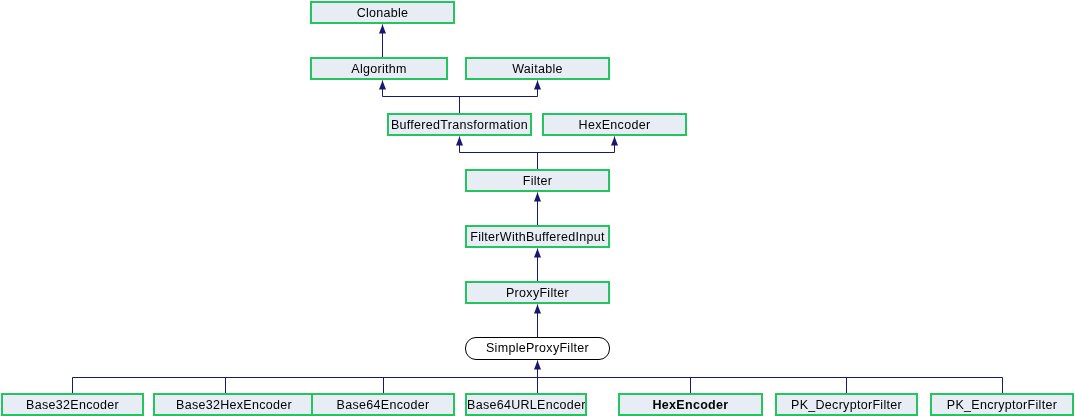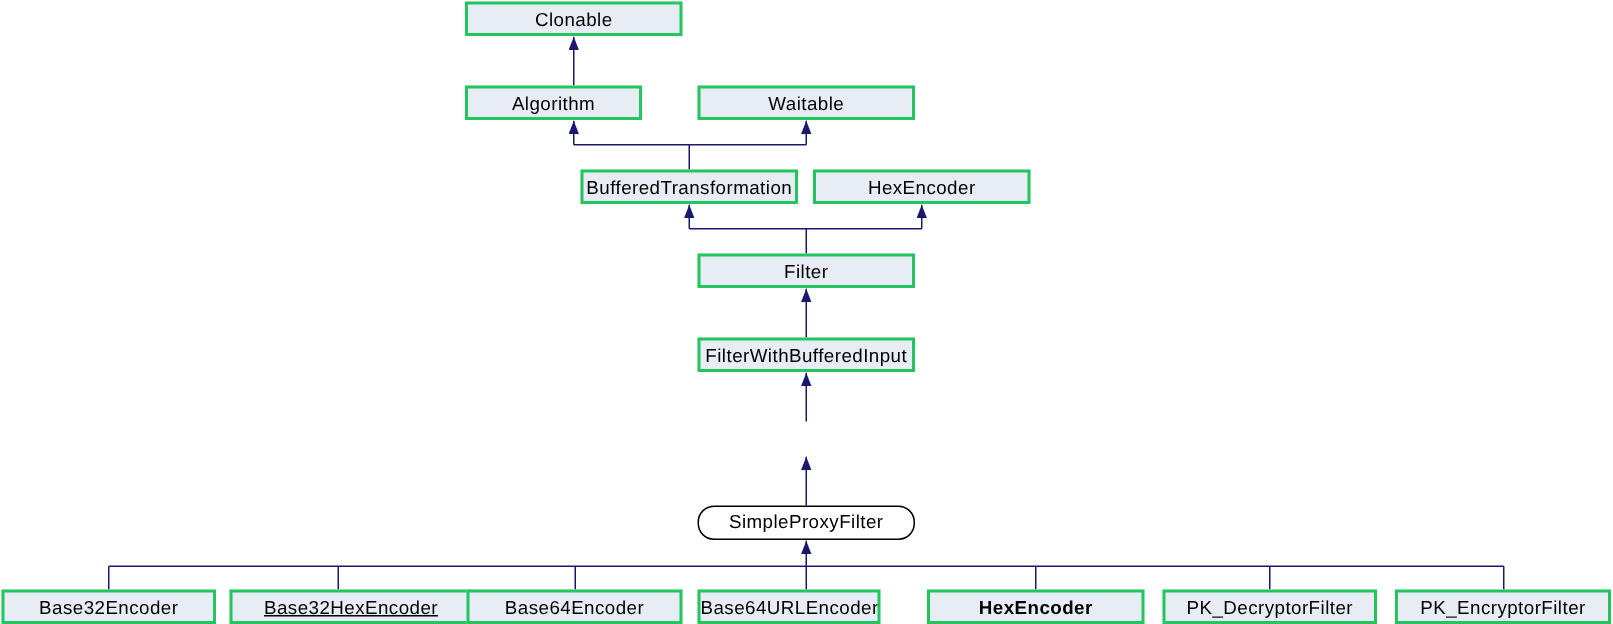--- a/index.html
+++ b/index.html
@@ -70,7 +70,7 @@
   </svg>
 
   <div class="node" style="left:310px; top:1px;   width:145px;">Clonable</div>
-  <div class="node" style="left:310px; top:57px;  width:118px;">Algorithm</div>
+  <div class="node" style="left:310px; top:57px;  width:138px;">Algorithm</div>
   <div class="node" style="left:465px; top:57px;  width:145px;text-align:center;">Waitable</div>
   <div class="node" style="left:387px; top:113px; width:145px;">BufferedTransformation</div>
   <div class="node" style="left:542px; top:113px; width:145px;">HexEncoder</div>

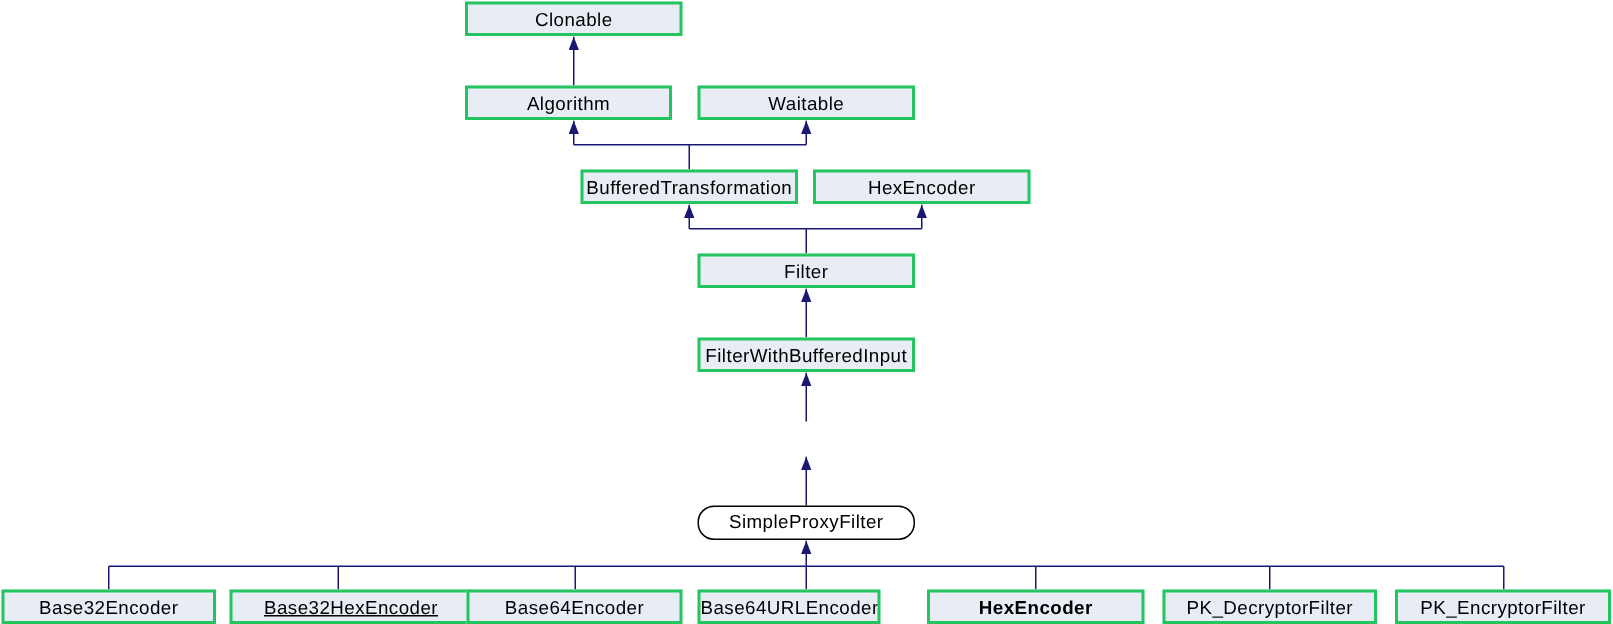--- a/index.html
+++ b/index.html
@@ -76,6 +76,7 @@
   <div class="node" style="left:542px; top:113px; width:145px;">HexEncoder</div>
   <div class="node" style="left:465px; top:169px; width:145px;">Filter</div>
   <div class="node" style="left:465px; top:225px; width:145px;">FilterWithBufferedInput</div>
+  <div class="node" style="left:465px; top:281px; width:145px;">ProxyFilter</div>
   <div class="node current" style="left:465px; top:337px; width:145px;border-radius:11px;">SimpleProxyFilter</div>
   <div class="node" style="left:1px;   top:393px; width:143px;">Base32Encoder</div>
   <div class="node" style="left:153px; top:393px; width:162px;text-decoration:underline;">Base32HexEncoder</div>

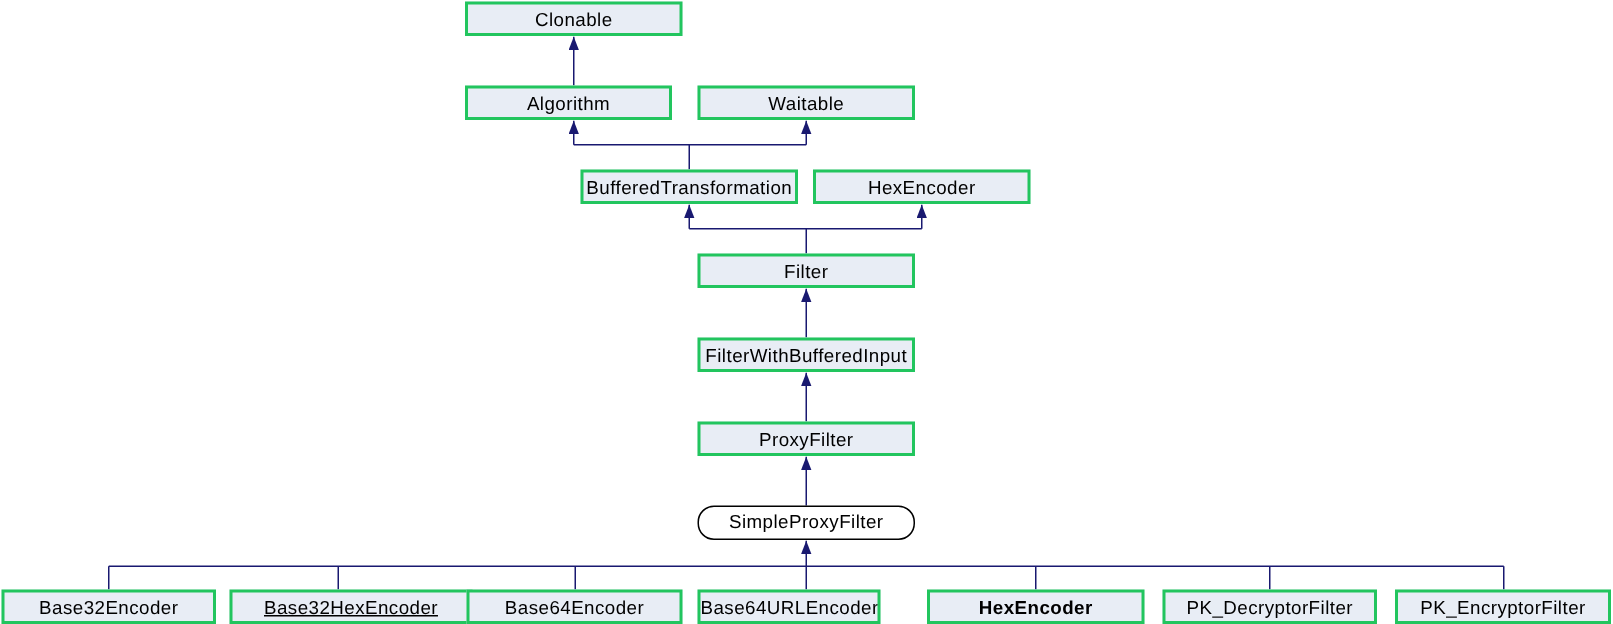--- a/index.html
+++ b/index.html
@@ -79,7 +79,7 @@
   <div class="node" style="left:465px; top:281px; width:145px;">ProxyFilter</div>
   <div class="node current" style="left:465px; top:337px; width:145px;border-radius:11px;">SimpleProxyFilter</div>
   <div class="node" style="left:1px;   top:393px; width:143px;">Base32Encoder</div>
-  <div class="node" style="left:153px; top:393px; width:162px;text-decoration:underline;">Base32HexEncoder</div>
+  <div class="node" style="left:153px; top:393px; width:162px;">Base32HexEncoder</div>
   <div class="node" style="left:311px; top:393px; width:144px;">Base64Encoder</div>
   <div class="node" style="left:465px; top:393px; width:122px;">Base64URLEncoder</div>
   <div class="node" style="left:618px; top:393px; width:145px;font-weight:bold;">HexEncoder</div>

